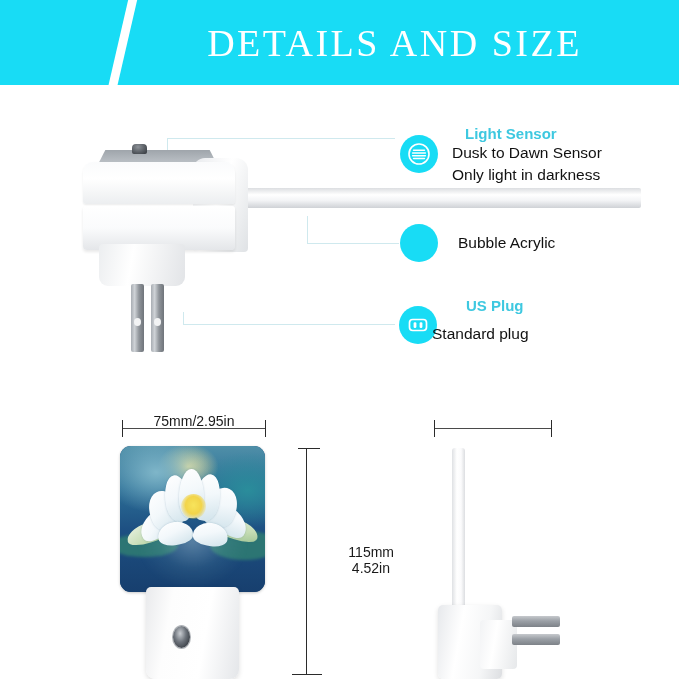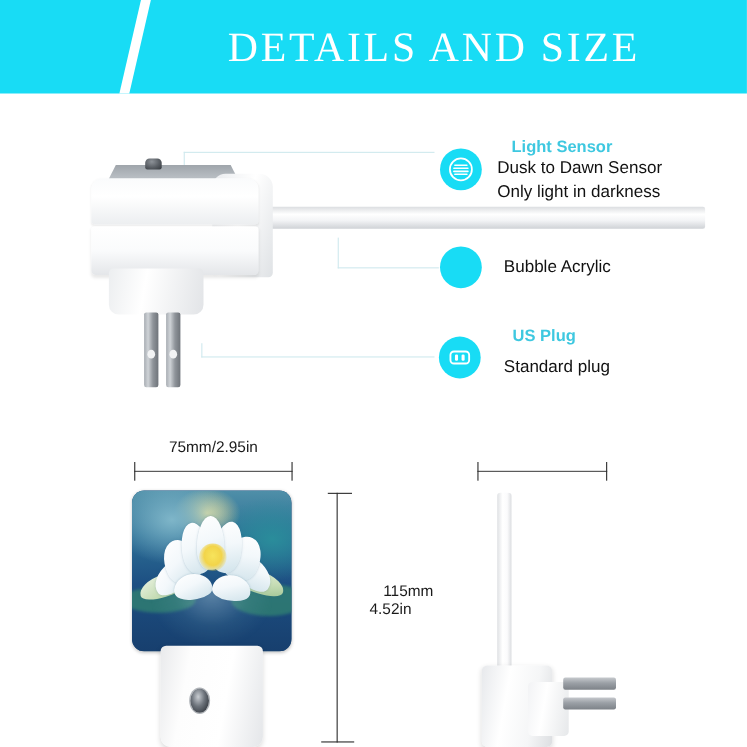--- a/index.html
+++ b/index.html
@@ -340,7 +340,7 @@
     </svg>
   </div>
   <div class="callout-title" style="left:466px; top:297px;">US Plug</div>
-  <div class="callout-line" style="left:458px; top:325px;">Standard plug</div>
+  <div class="callout-line" style="left:432px; top:325px;">Standard plug</div>
 
   <div class="dim-label" style="left:122px; top:398px; width:144px;">75mm/2.95in</div>
   <div class="dim-h-line" style="left:122px; top:428px; width:144px;"></div>

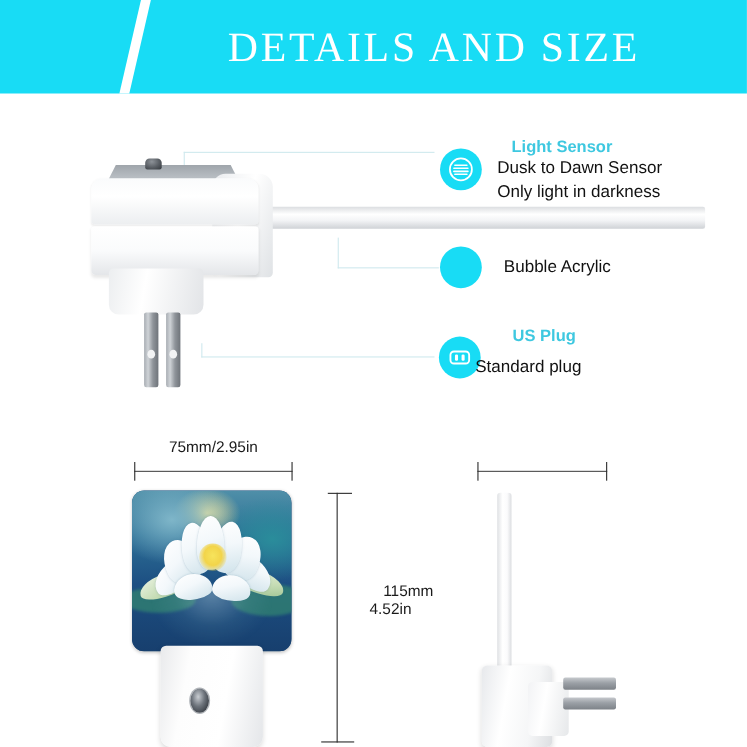--- a/index.html
+++ b/index.html
@@ -261,6 +261,7 @@
     color: #1a1a1a;
     white-space: nowrap;
     text-align: center;
+    margin-top: 15px;
   }
   .dim-h-line {
     position: absolute;

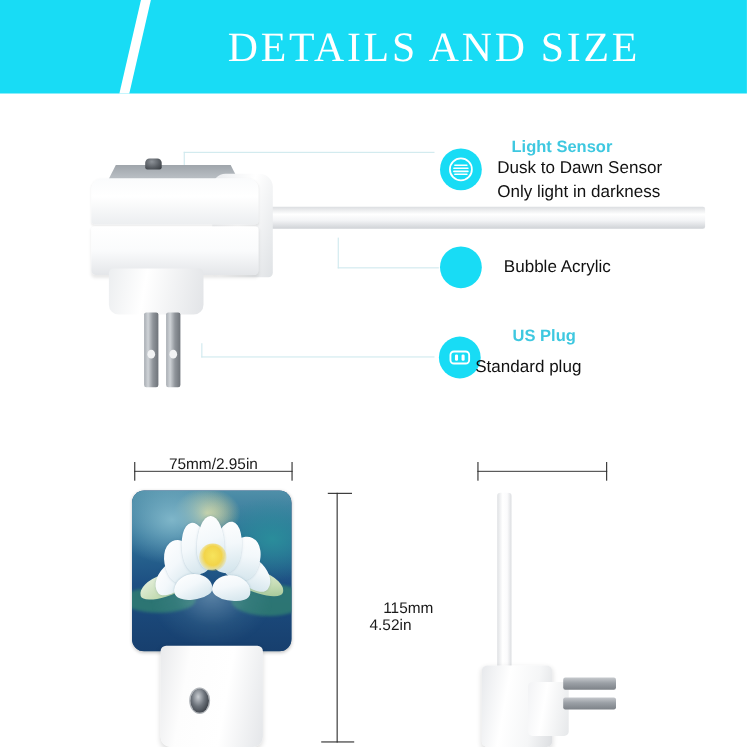--- a/index.html
+++ b/index.html
@@ -356,7 +356,7 @@
   <div class="dim-tick-h" style="left:298px; top:448px; width:22px;"></div>
   <div class="dim-tick-h" style="left:292px; top:674px; width:30px;"></div>
   <div class="dim-label" style="left:324px; top:529px; width:70px; text-align:right;">115mm</div>
-  <div class="dim-label" style="left:320px; top:545px; width:70px; text-align:center;">4.52in</div>
+  <div class="dim-label" style="left:320px; top:545px; width:70px; text-align:right;">4.52in</div>
 
   <div class="nl-front">
     <div class="nl-front-panel">

